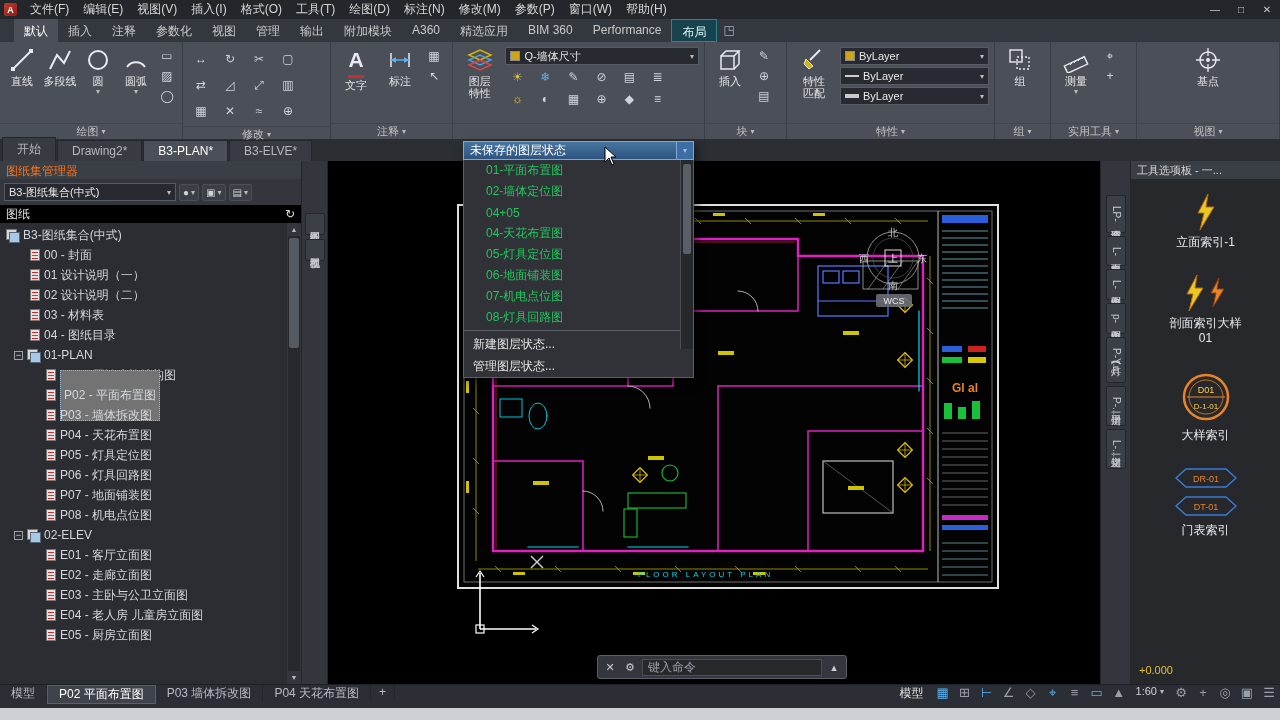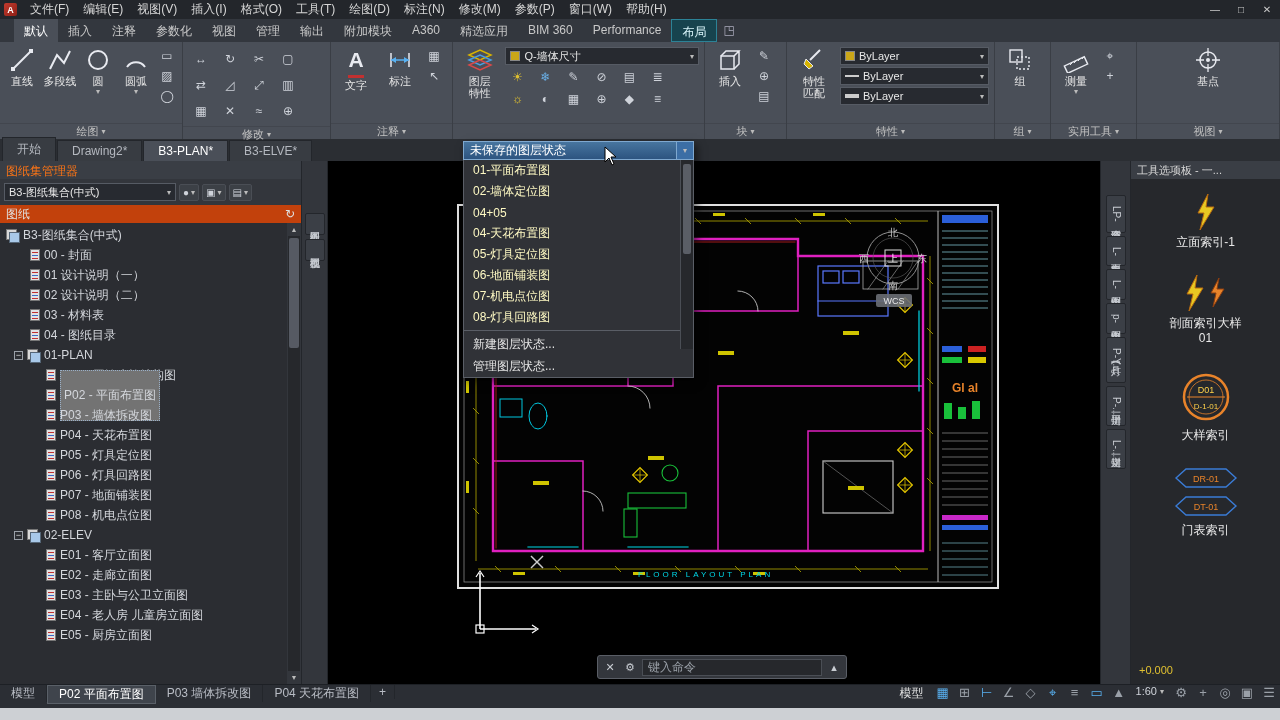--- a/index.html
+++ b/index.html
@@ -90,7 +90,7 @@
 .lshead .sp{flex:1}
 .lsarrow{width:17px;height:17px;background:#3c6ea5;border-left:1px solid #7fa8cf;display:flex;align-items:center;justify-content:center}
 .lslist{background:#303237;border:1px solid #5a5e66;border-top:none;position:relative}
-.lsitem{height:21px;display:flex;align-items:center;padding-left:9px;color:#fef9c3}
+.lsitem{height:21px;display:flex;align-items:center;padding-left:22px;color:#22c55e}
 .lssep{height:1px;background:#5a5e66;margin:2px 0}
 .lsact{height:22px;display:flex;align-items:center;padding-left:9px;color:#e4e4e4}
 .lsscroll{position:absolute;right:0;top:0;width:13px;height:189px;background:#26282c;border-left:1px solid #4a4e55}

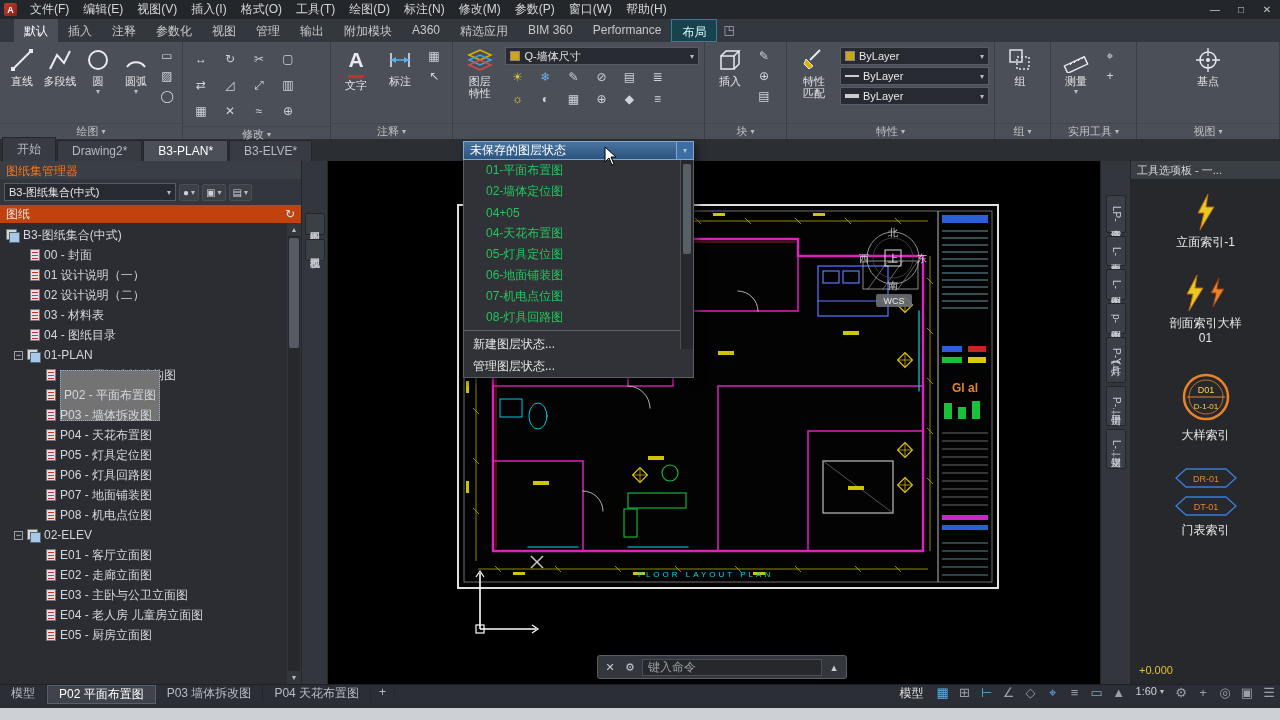--- a/index.html
+++ b/index.html
@@ -53,7 +53,7 @@
 .ssm-tools{height:26px;display:flex;align-items:center;gap:3px;padding:0 4px}
 .ssm-combo{width:172px}
 .tbtn{display:flex;align-items:center;gap:2px;padding:2px 3px;border:1px solid #4a4e55;background:#3c4046;border-radius:2px;color:#cfd3da;font-size:10px}
-.ssm-sect{height:18px;background:#c2410c;display:flex;align-items:center;padding:0 6px;color:#e0e0e0}
+.ssm-sect{height:18px;background:#000000;display:flex;align-items:center;padding:0 6px;color:#e0e0e0}
 .ssm-sect .sp{flex:1}
 .tree{flex:1;background:#2b2d32;position:relative;overflow:hidden;padding-top:2px}
 .trow{height:20px;display:flex;align-items:center;gap:4px;color:#d4d7dc;white-space:nowrap;font-size:12px}

